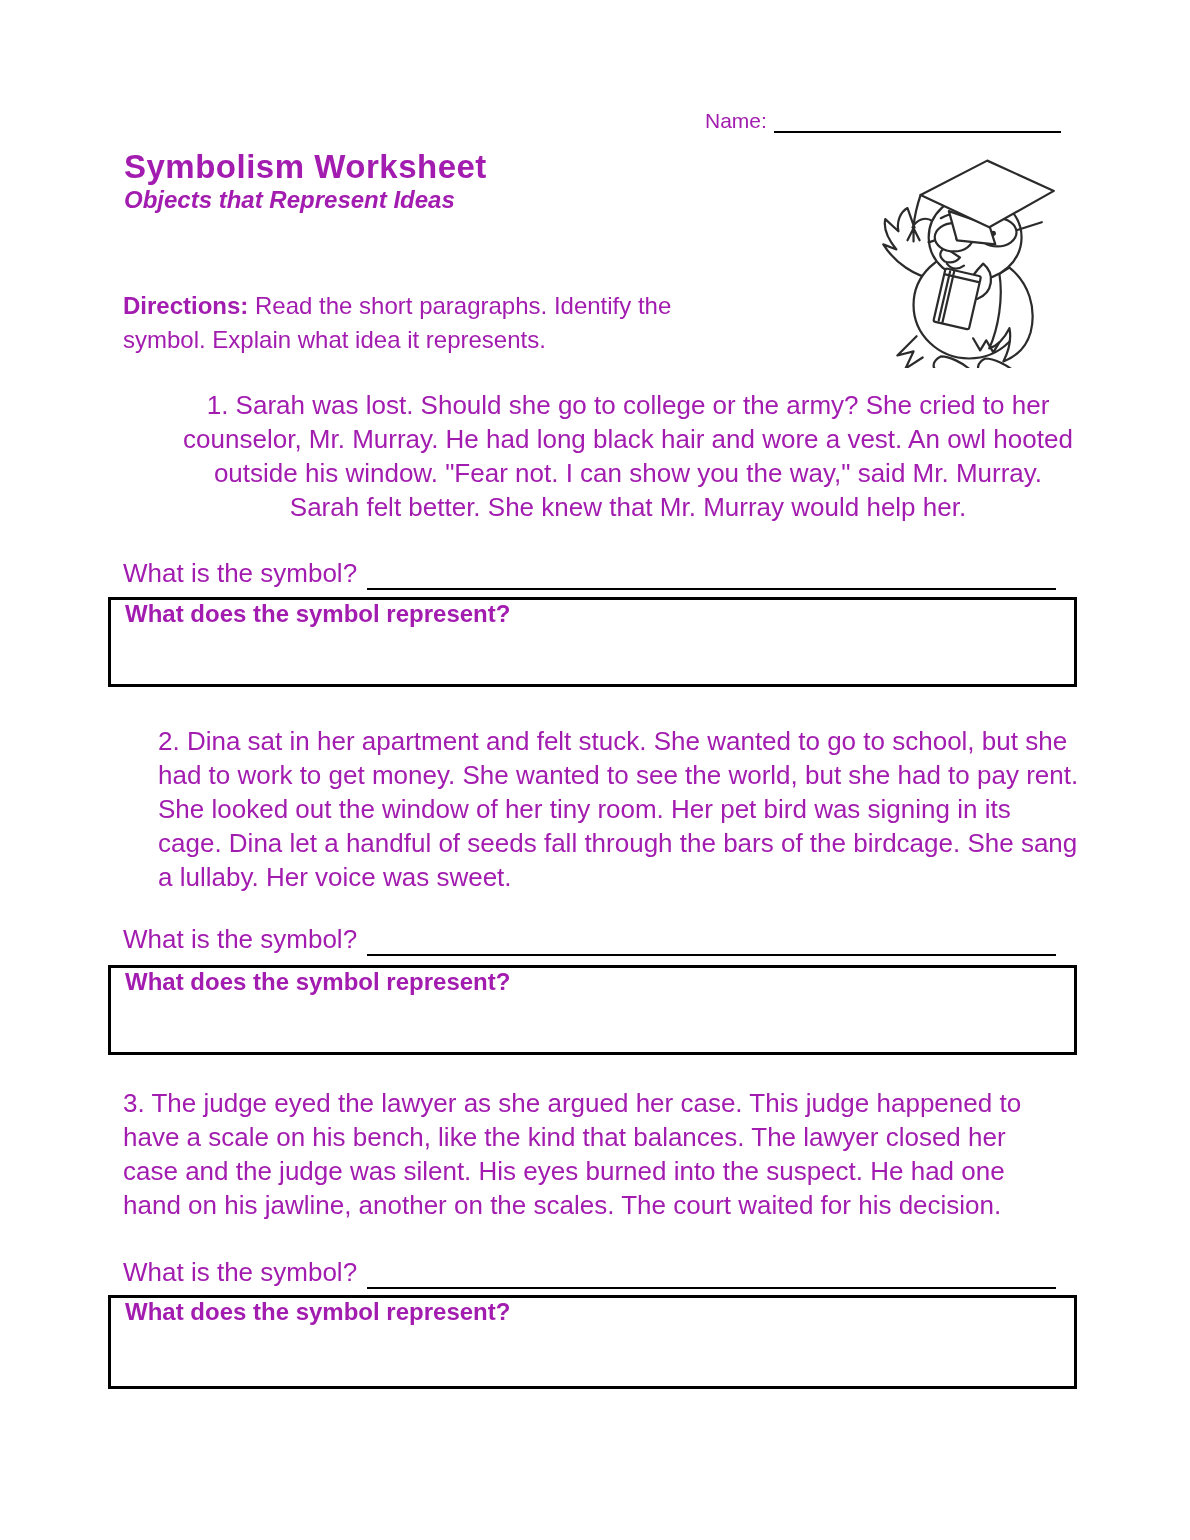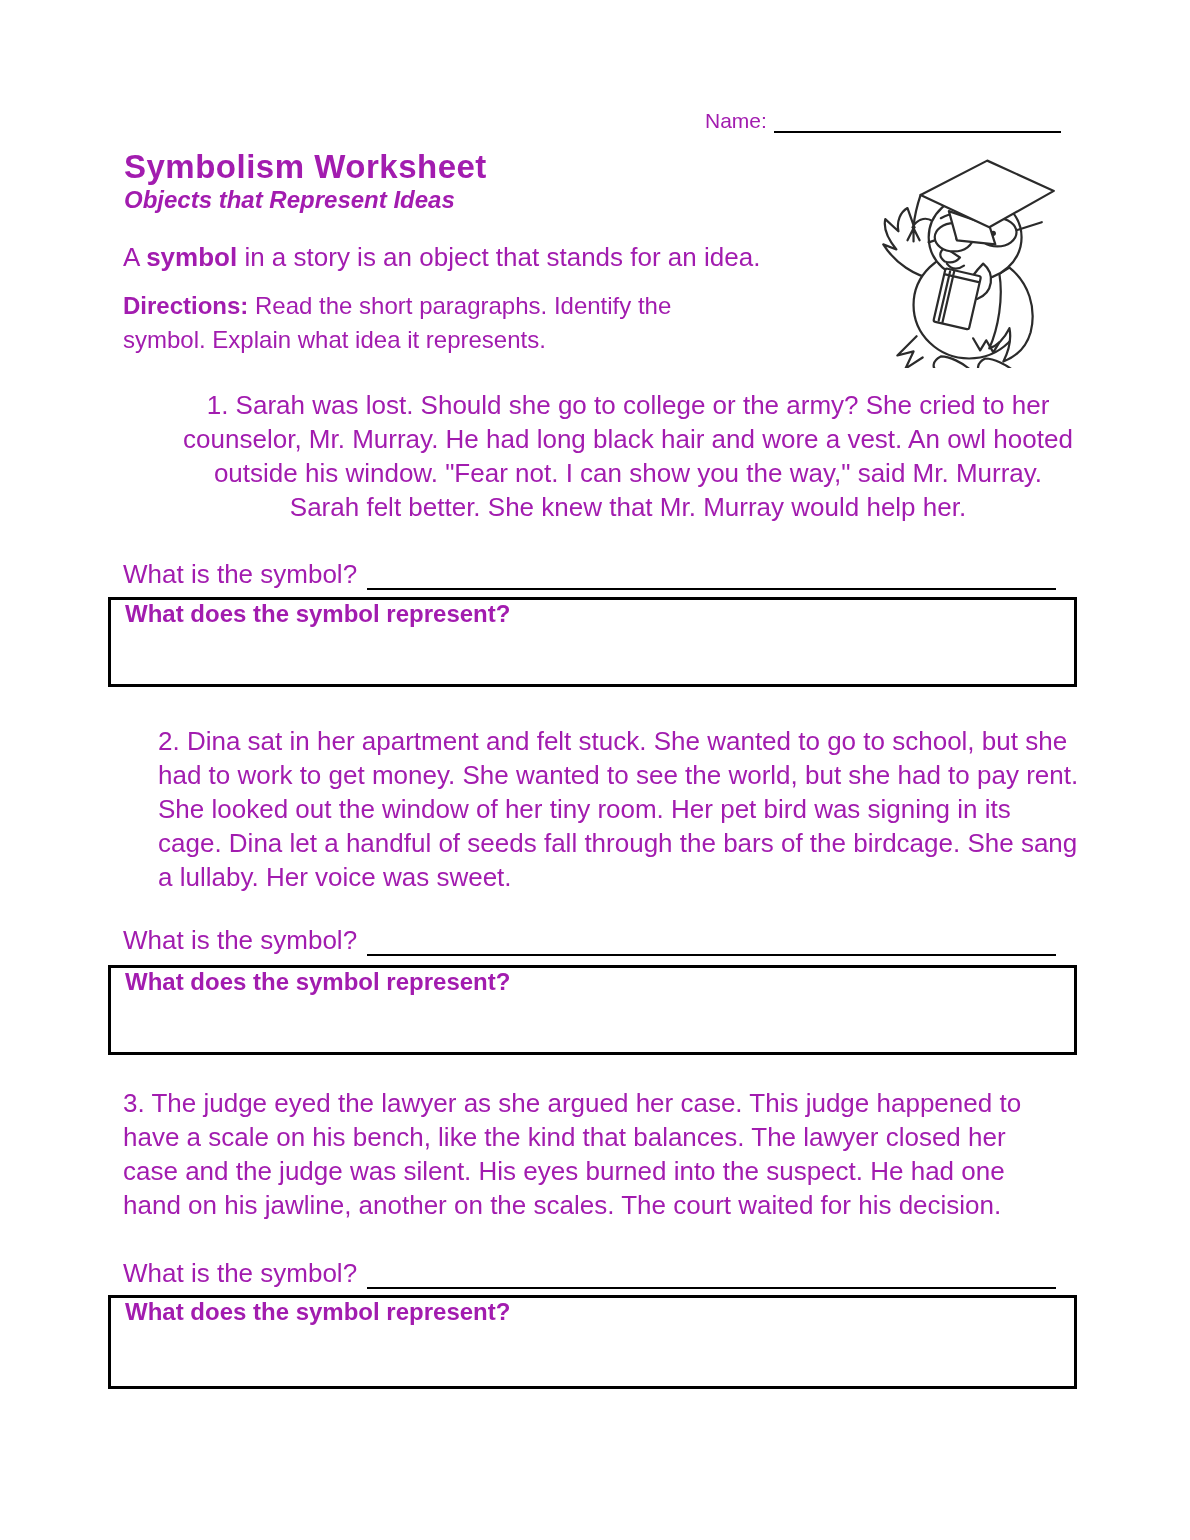--- a/index.html
+++ b/index.html
@@ -83,7 +83,6 @@
     </svg>
   </div>
 
-  <p class="intro"><span>A </span><b>symbol</b><span> in a story is an object that stands for an idea.</span></p>
 
   <p class="directions"><b>Directions:</b><span> Read the short paragraphs. Identify the
 symbol. Explain what idea it represents.</span></p>

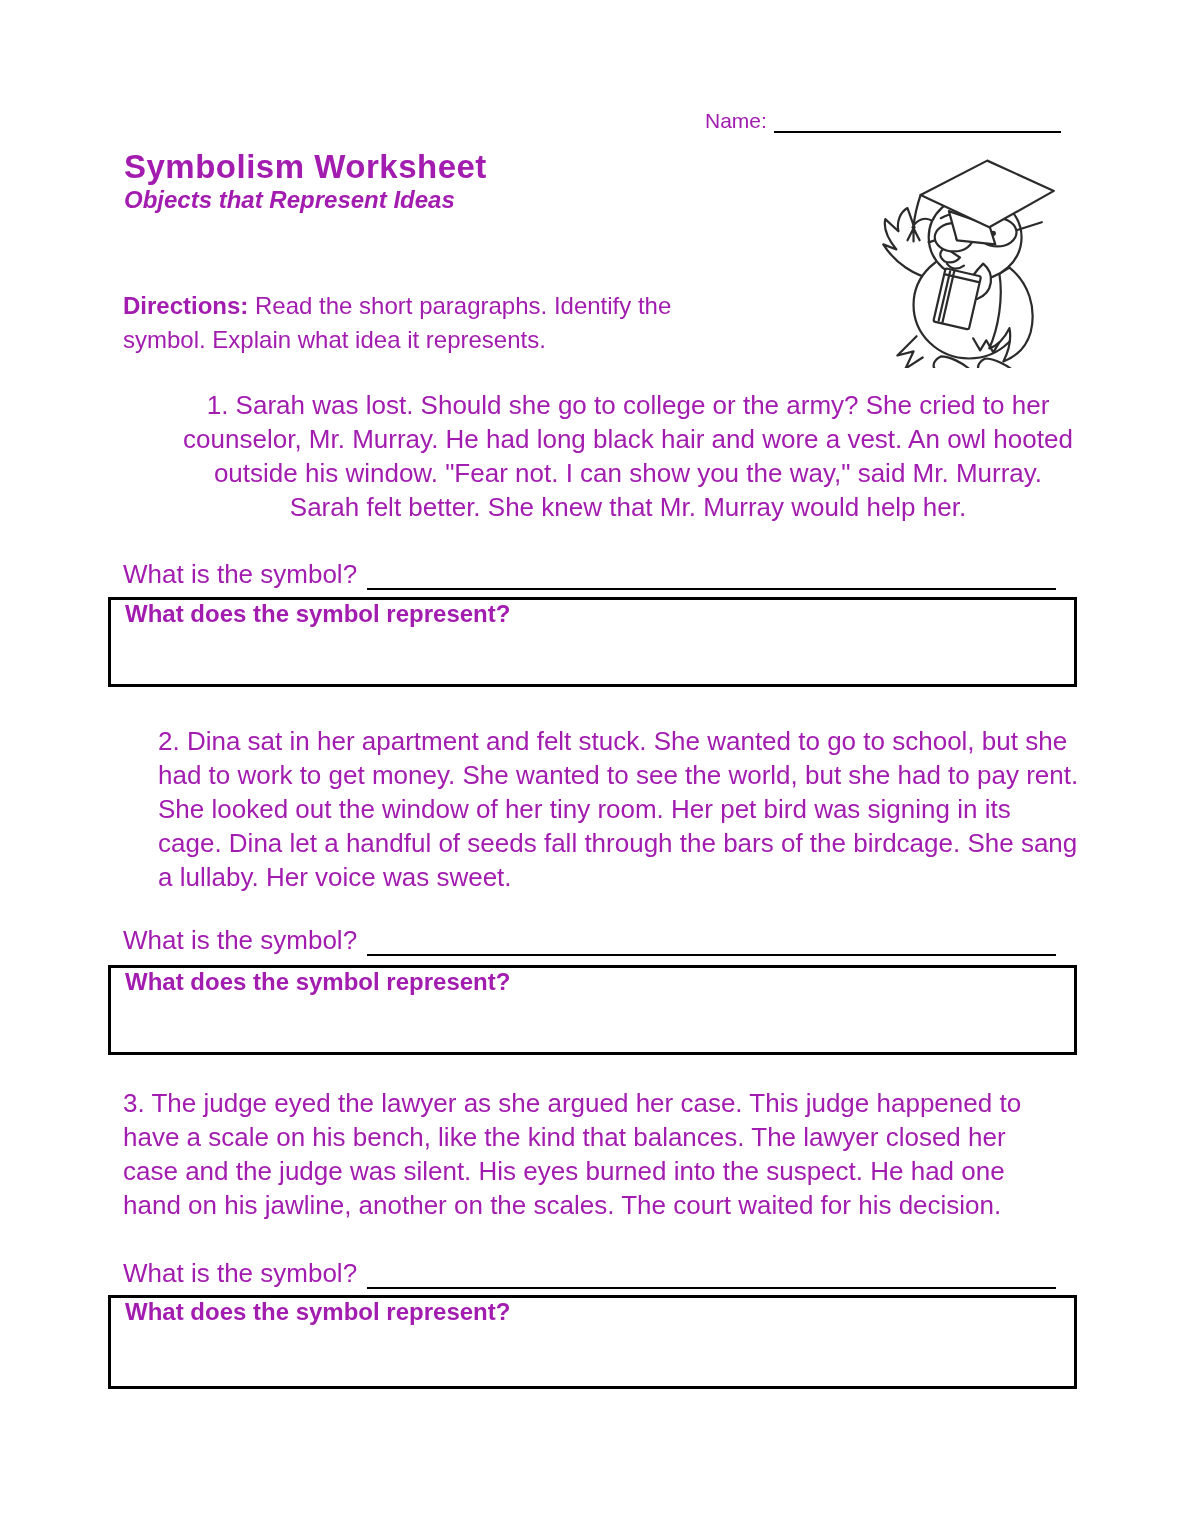--- a/index.html
+++ b/index.html
@@ -16,7 +16,7 @@
   .directions{position:absolute;left:123px;top:289px;margin:0;font-size:24px;line-height:34px;white-space:pre-line;width:700px;}
   .para{position:absolute;left:123px;margin:0;font-size:26px;line-height:34px;white-space:pre-line;width:1010px;}
   #para1{top:388px;text-align:center;} #para2{top:724px;margin-left:35px;} #para3{top:1086px;}
-  .qrow{position:absolute;left:123px;width:933px;display:flex;align-items:center;gap:10px;font-size:26px;}
+  .qrow{position:absolute;left:123px;width:933px;display:flex;align-items:flex-start;gap:10px;font-size:26px;}
   #q1{top:558px;} #q2{top:924px;} #q3{top:1257px;}
   .q-label{flex:none;}
   .answer-line{flex:1;height:30px;border-bottom:2px solid #000;}

